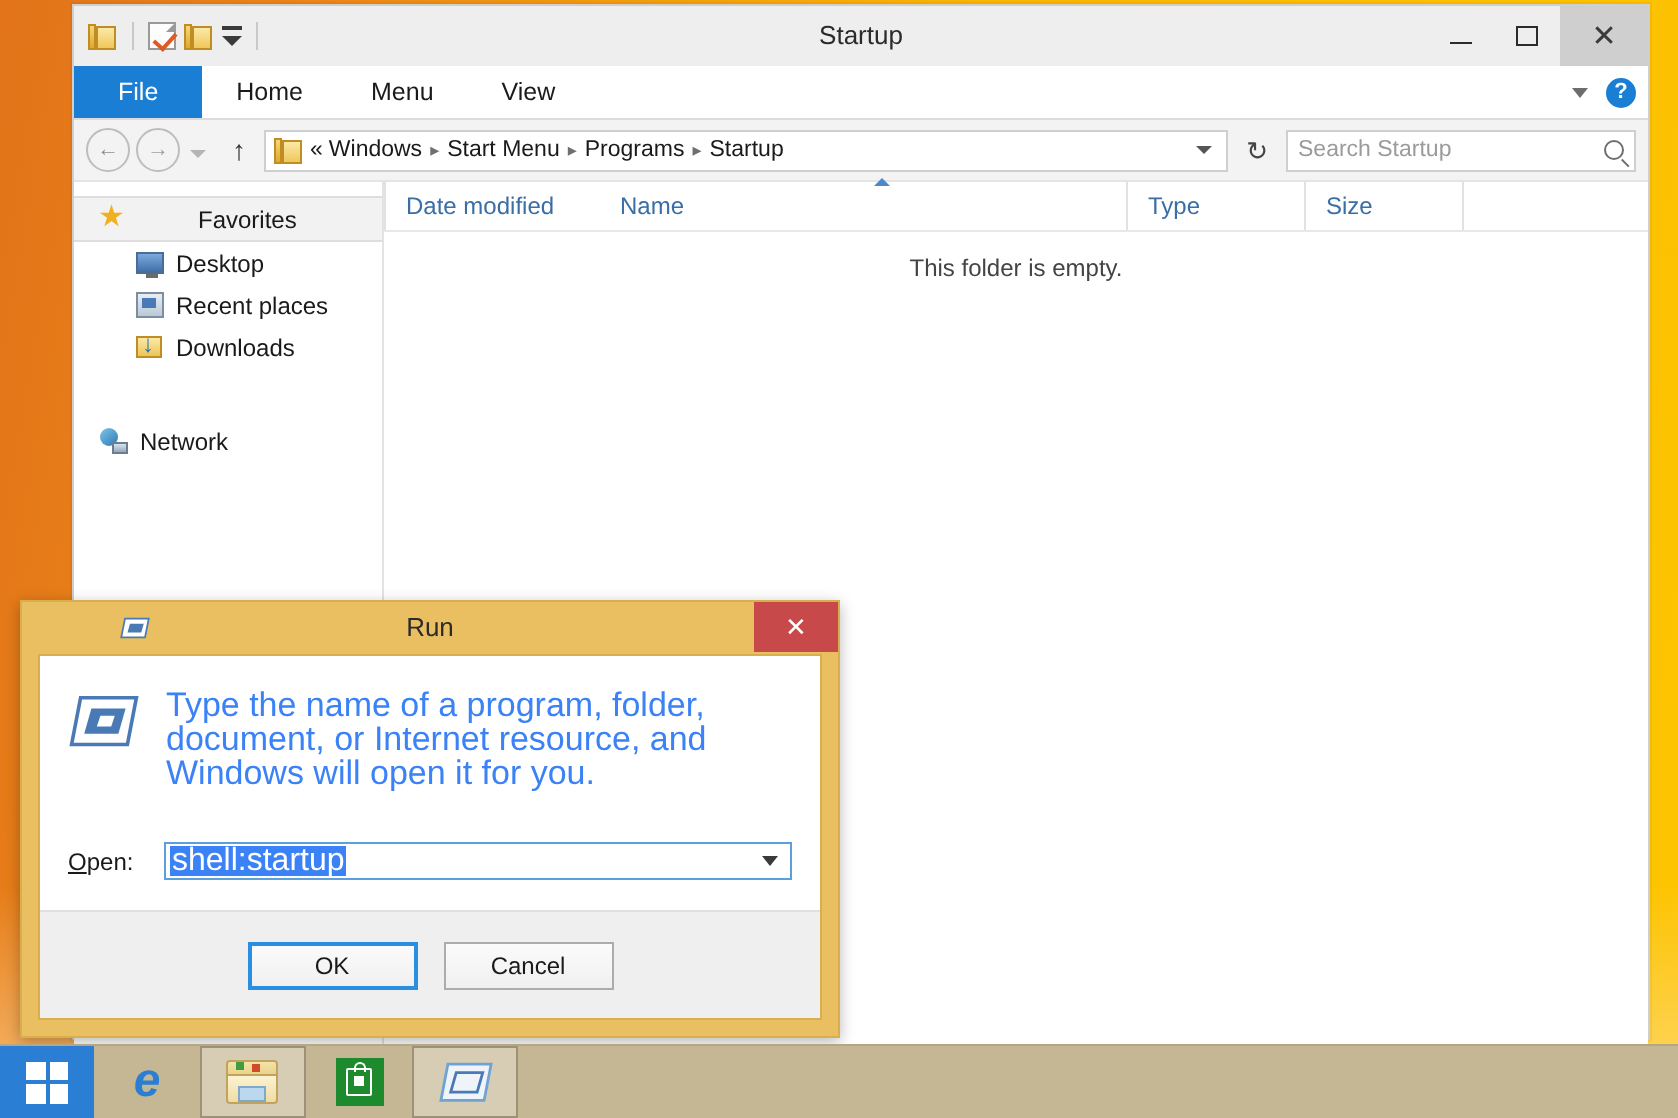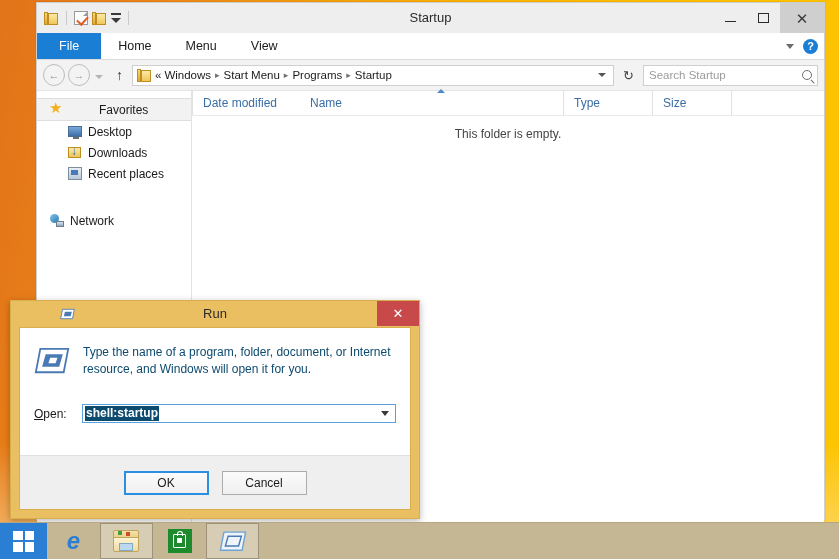--- a/index.html
+++ b/index.html
@@ -306,12 +306,12 @@
         <span>Desktop</span>
       </div>
       <div class="nav-item child">
+        <span class="ico-recent"></span>
+        <span>Recent places</span>
+      </div>
+      <div class="nav-item child">
         <span class="ico-dl"></span>
         <span>Downloads</span>
-      </div>
-      <div class="nav-item child">
-        <span class="ico-recent"></span>
-        <span>Recent places</span>
       </div>
       <div class="nav-gap"></div>
       <div class="nav-gap"></div>

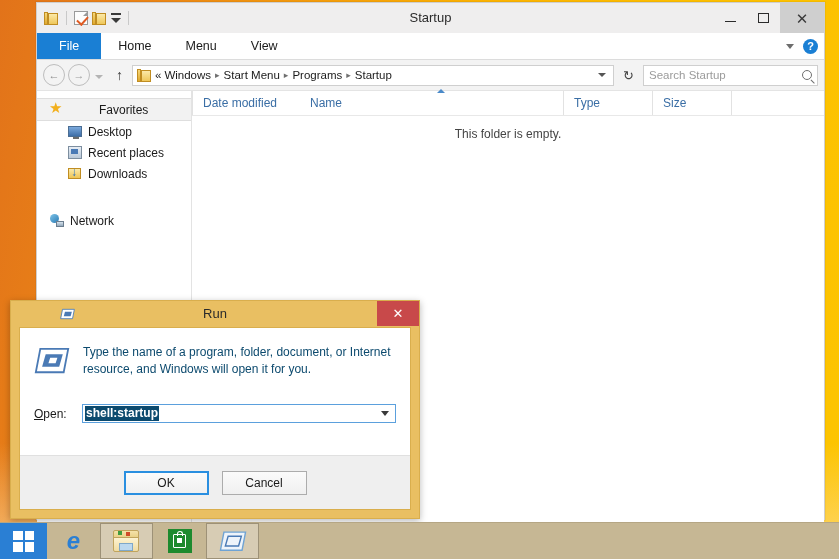--- a/index.html
+++ b/index.html
@@ -174,7 +174,7 @@
   .run-top{flex:1;padding:16px 14px 0 14px;position:relative;}
   .run-desc-row{display:flex;gap:13px;align-items:flex-start;}
   .run-ico-lg{width:36px;height:30px;flex:none;margin-top:2px;}
-  .run-desc{font-size:12px;color:#0c4a6e;line-height:17px;max-width:320px;}
+  .run-desc{font-size:17px;color:#3b82f6;line-height:17px;max-width:320px;}
   .run-open-row{display:flex;align-items:center;gap:10px;margin-top:26px;}
   .run-open-lbl{font-size:12px;color:#1a1a1a;width:38px;}
   .run-open-lbl u{text-decoration:underline;}

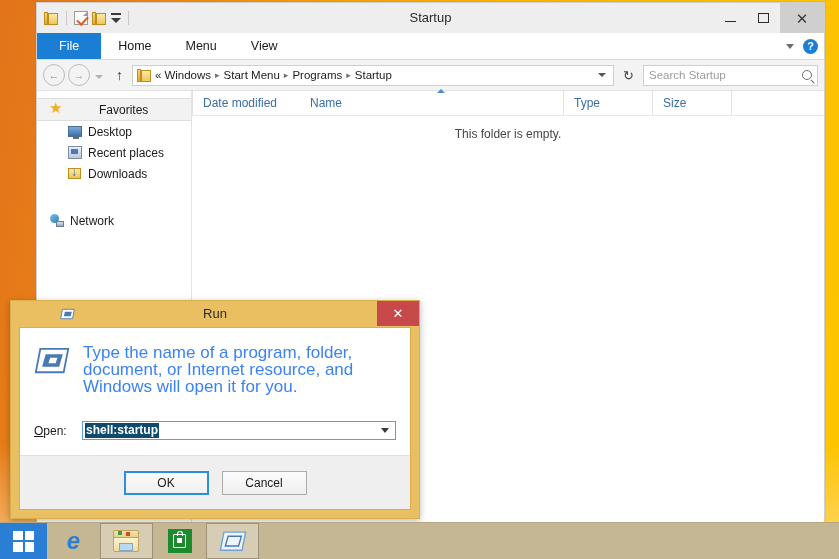--- a/index.html
+++ b/index.html
@@ -183,7 +183,7 @@
     box-sizing:border-box;padding-left:2px;
   }
   .run-combo .val{
-    font-size:12px;background:#0c4a6e;color:#fff;padding:0 1px;line-height:15px;font-weight:bold;
+    font-size:16px;background:#3b82f6;color:#fff;padding:0 1px;line-height:15px;
   }
   .combo-arrow{
     margin-left:auto;margin-right:6px;width:0;height:0;border-left:4px solid transparent;

